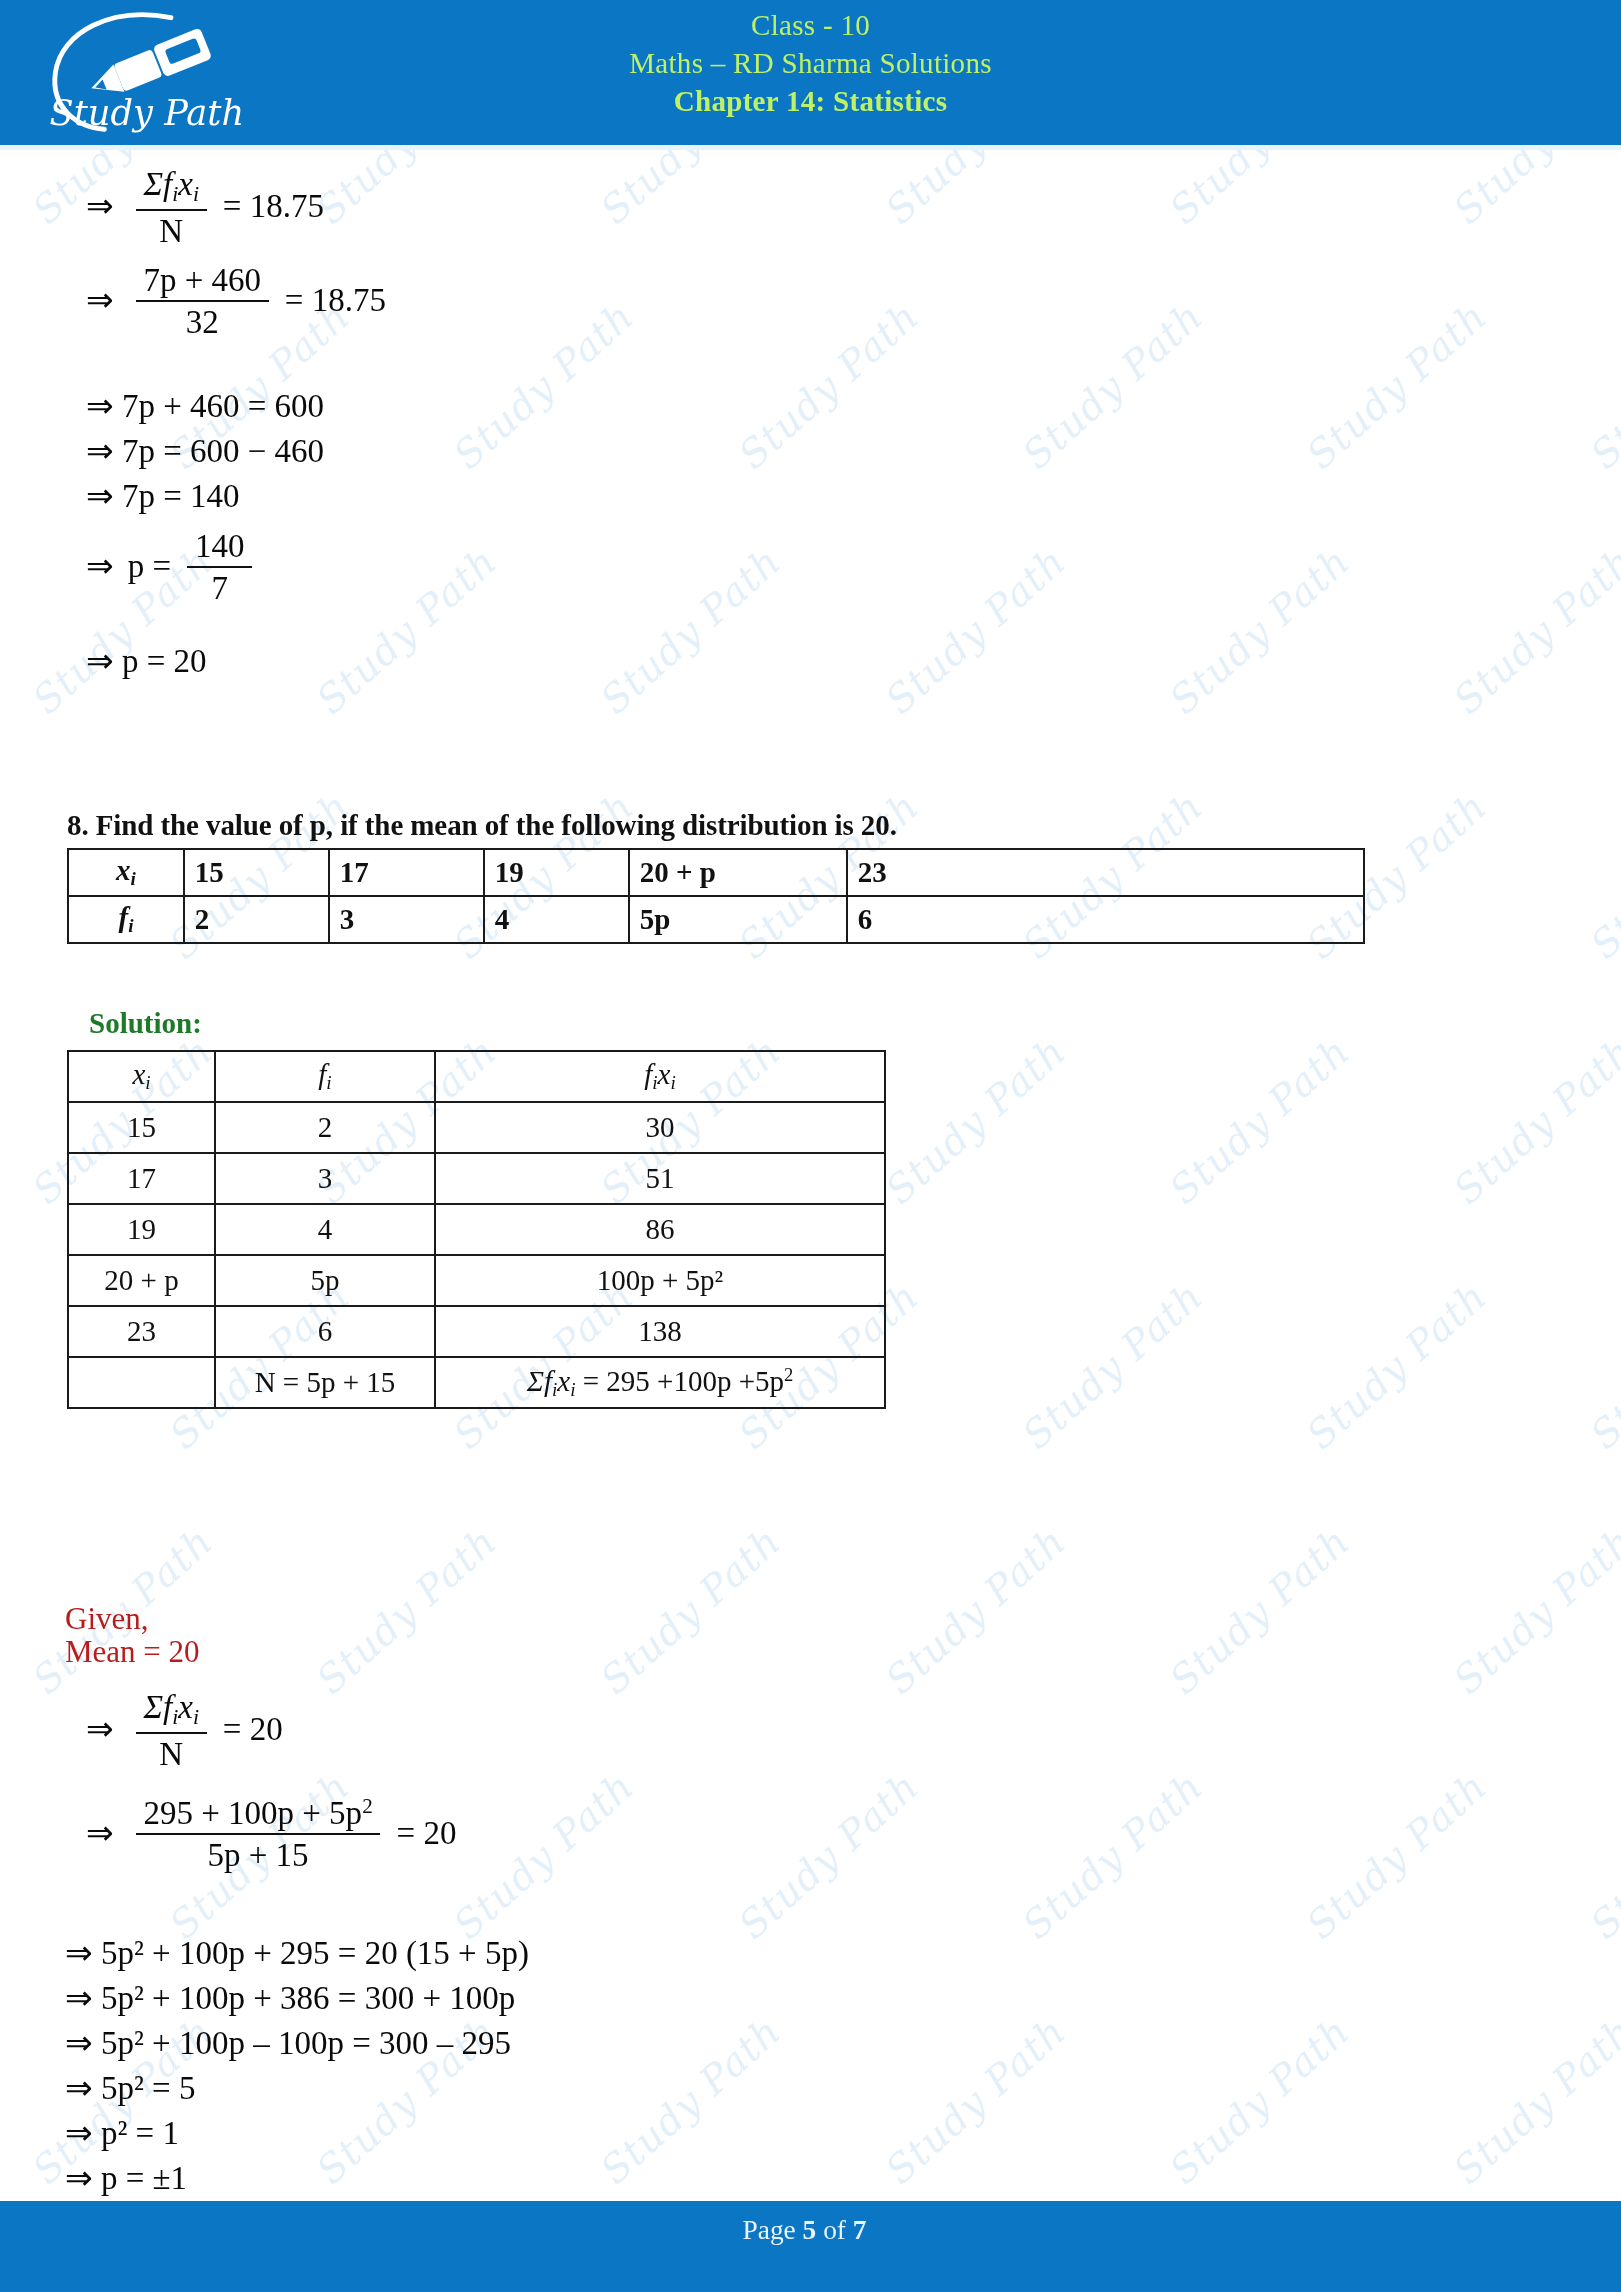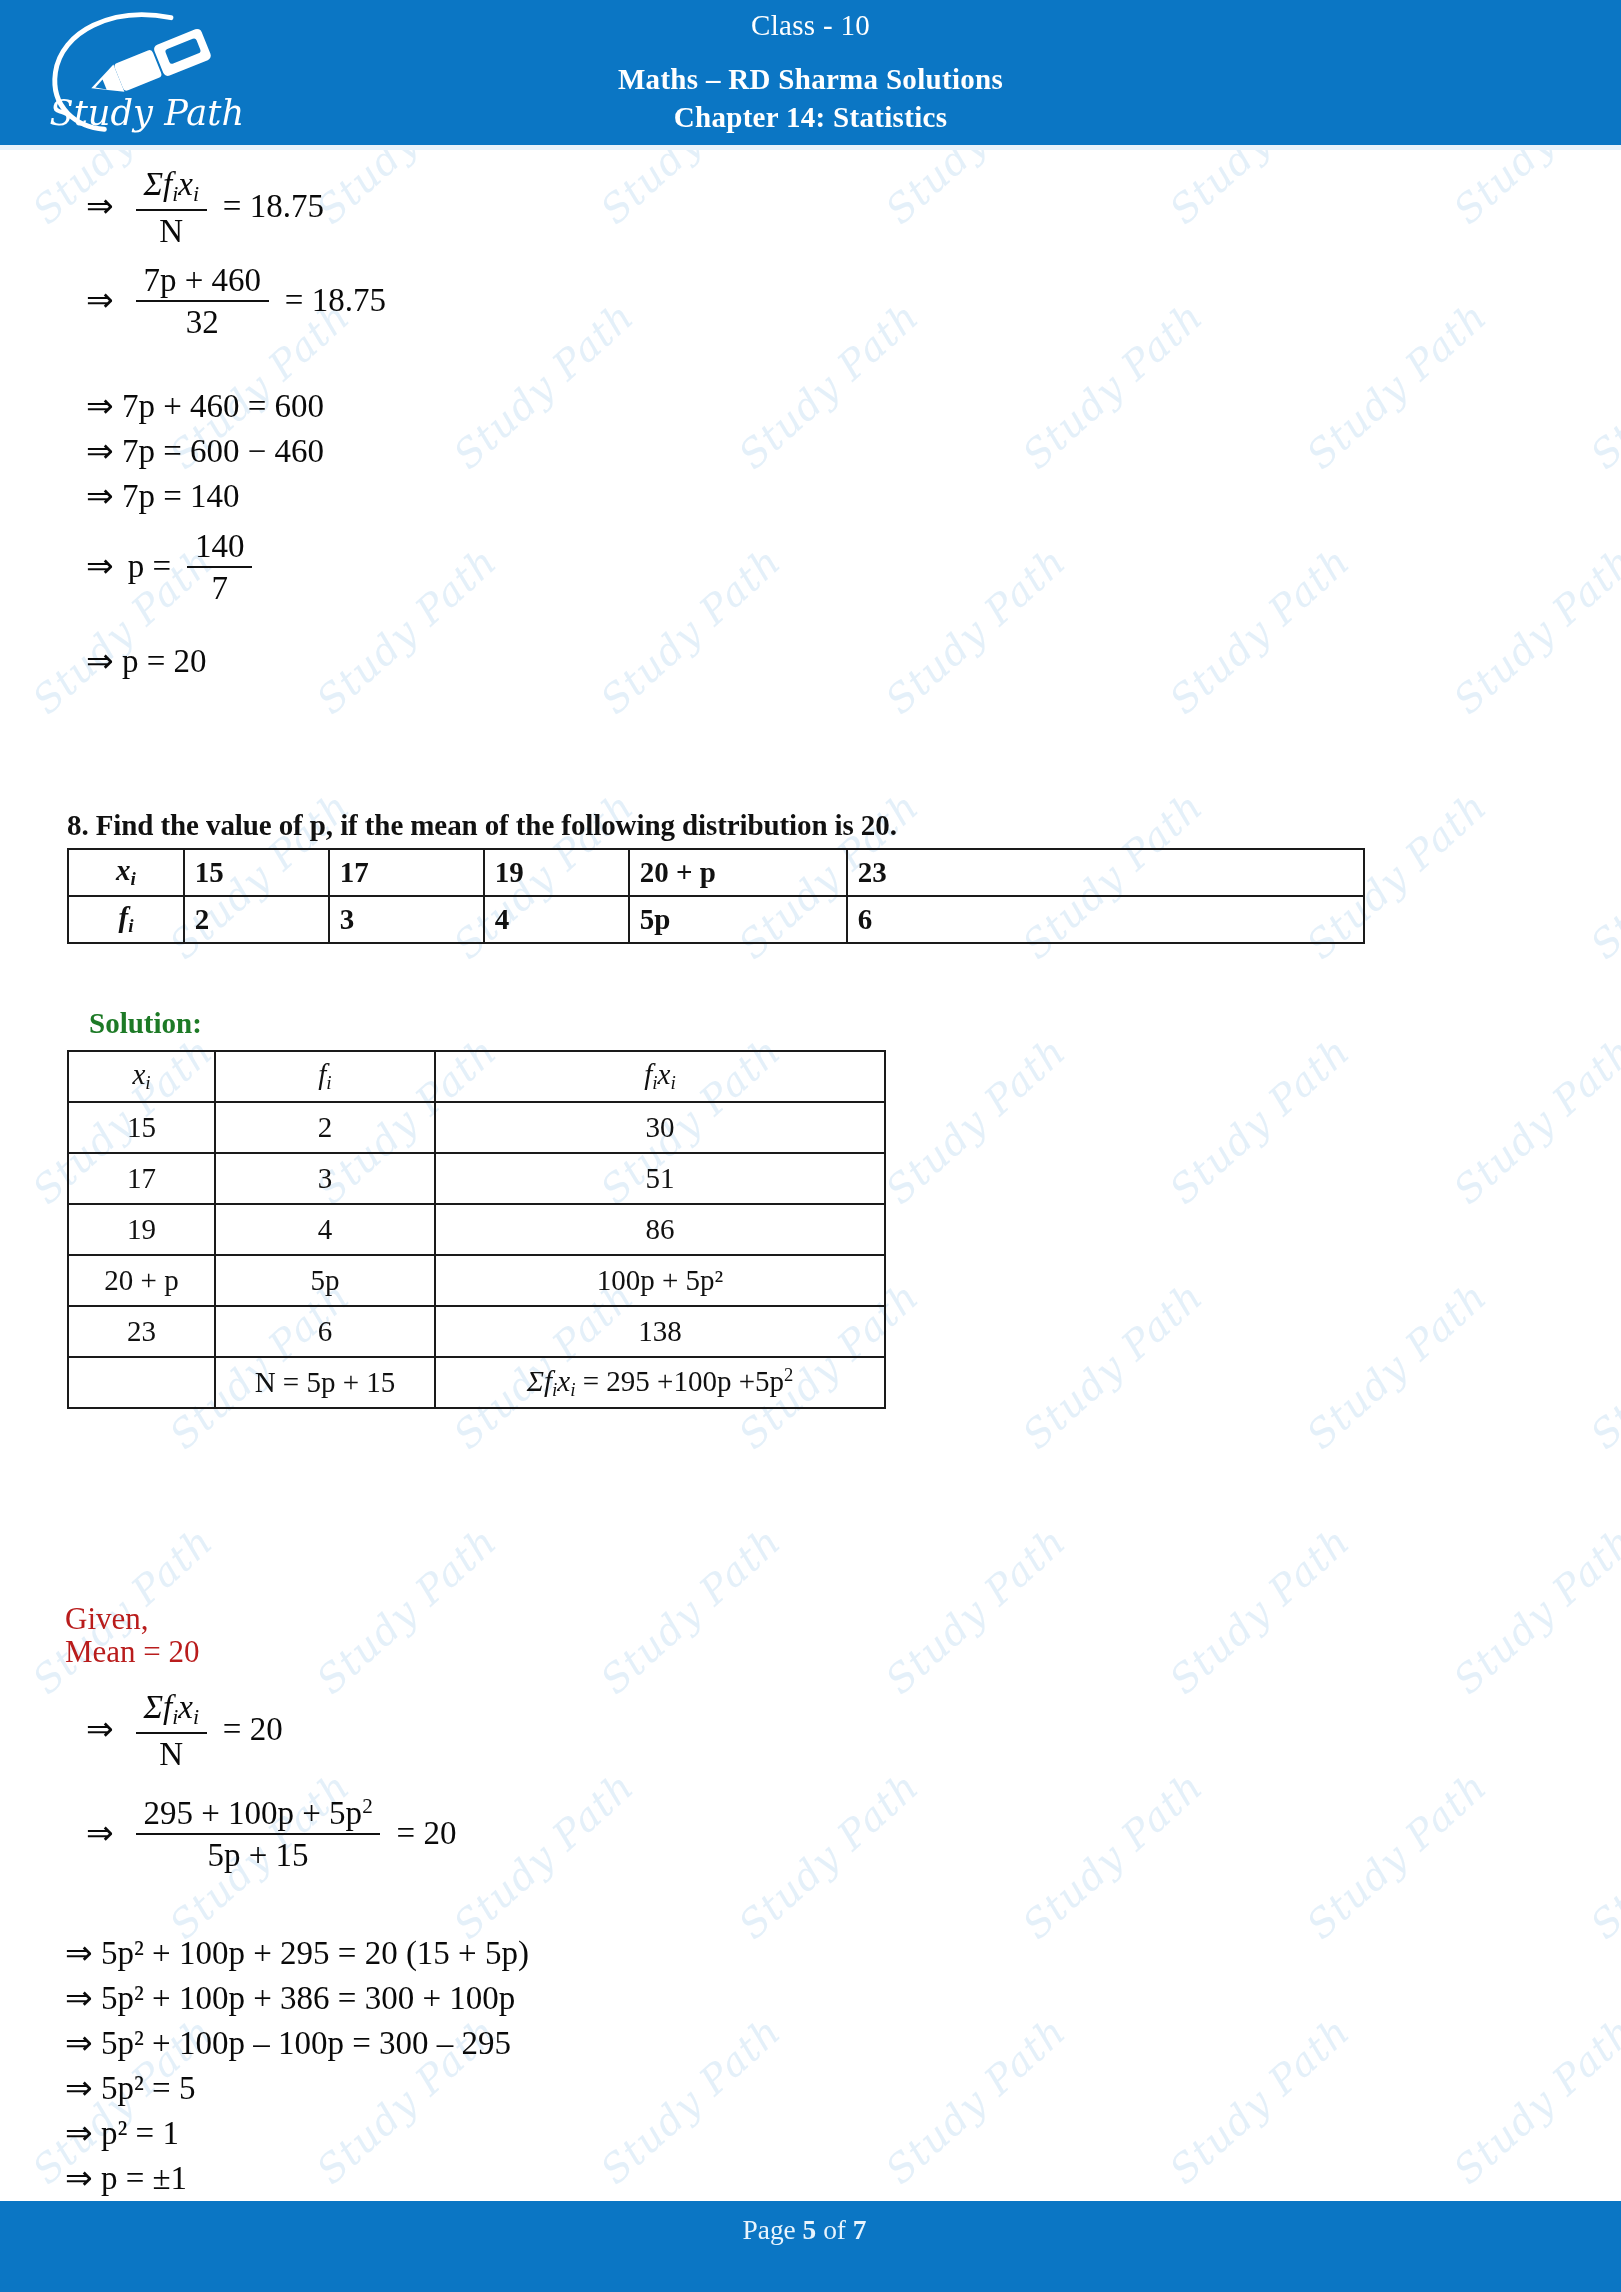--- a/index.html
+++ b/index.html
@@ -60,7 +60,7 @@
     left: 0; top: 5.9px;
     width: 1621px;
     text-align: center;
-    color: #ffffff;
+    color: #bef264;
   }
   .header-titles div {
     font-family: "Liberation Serif", serif;

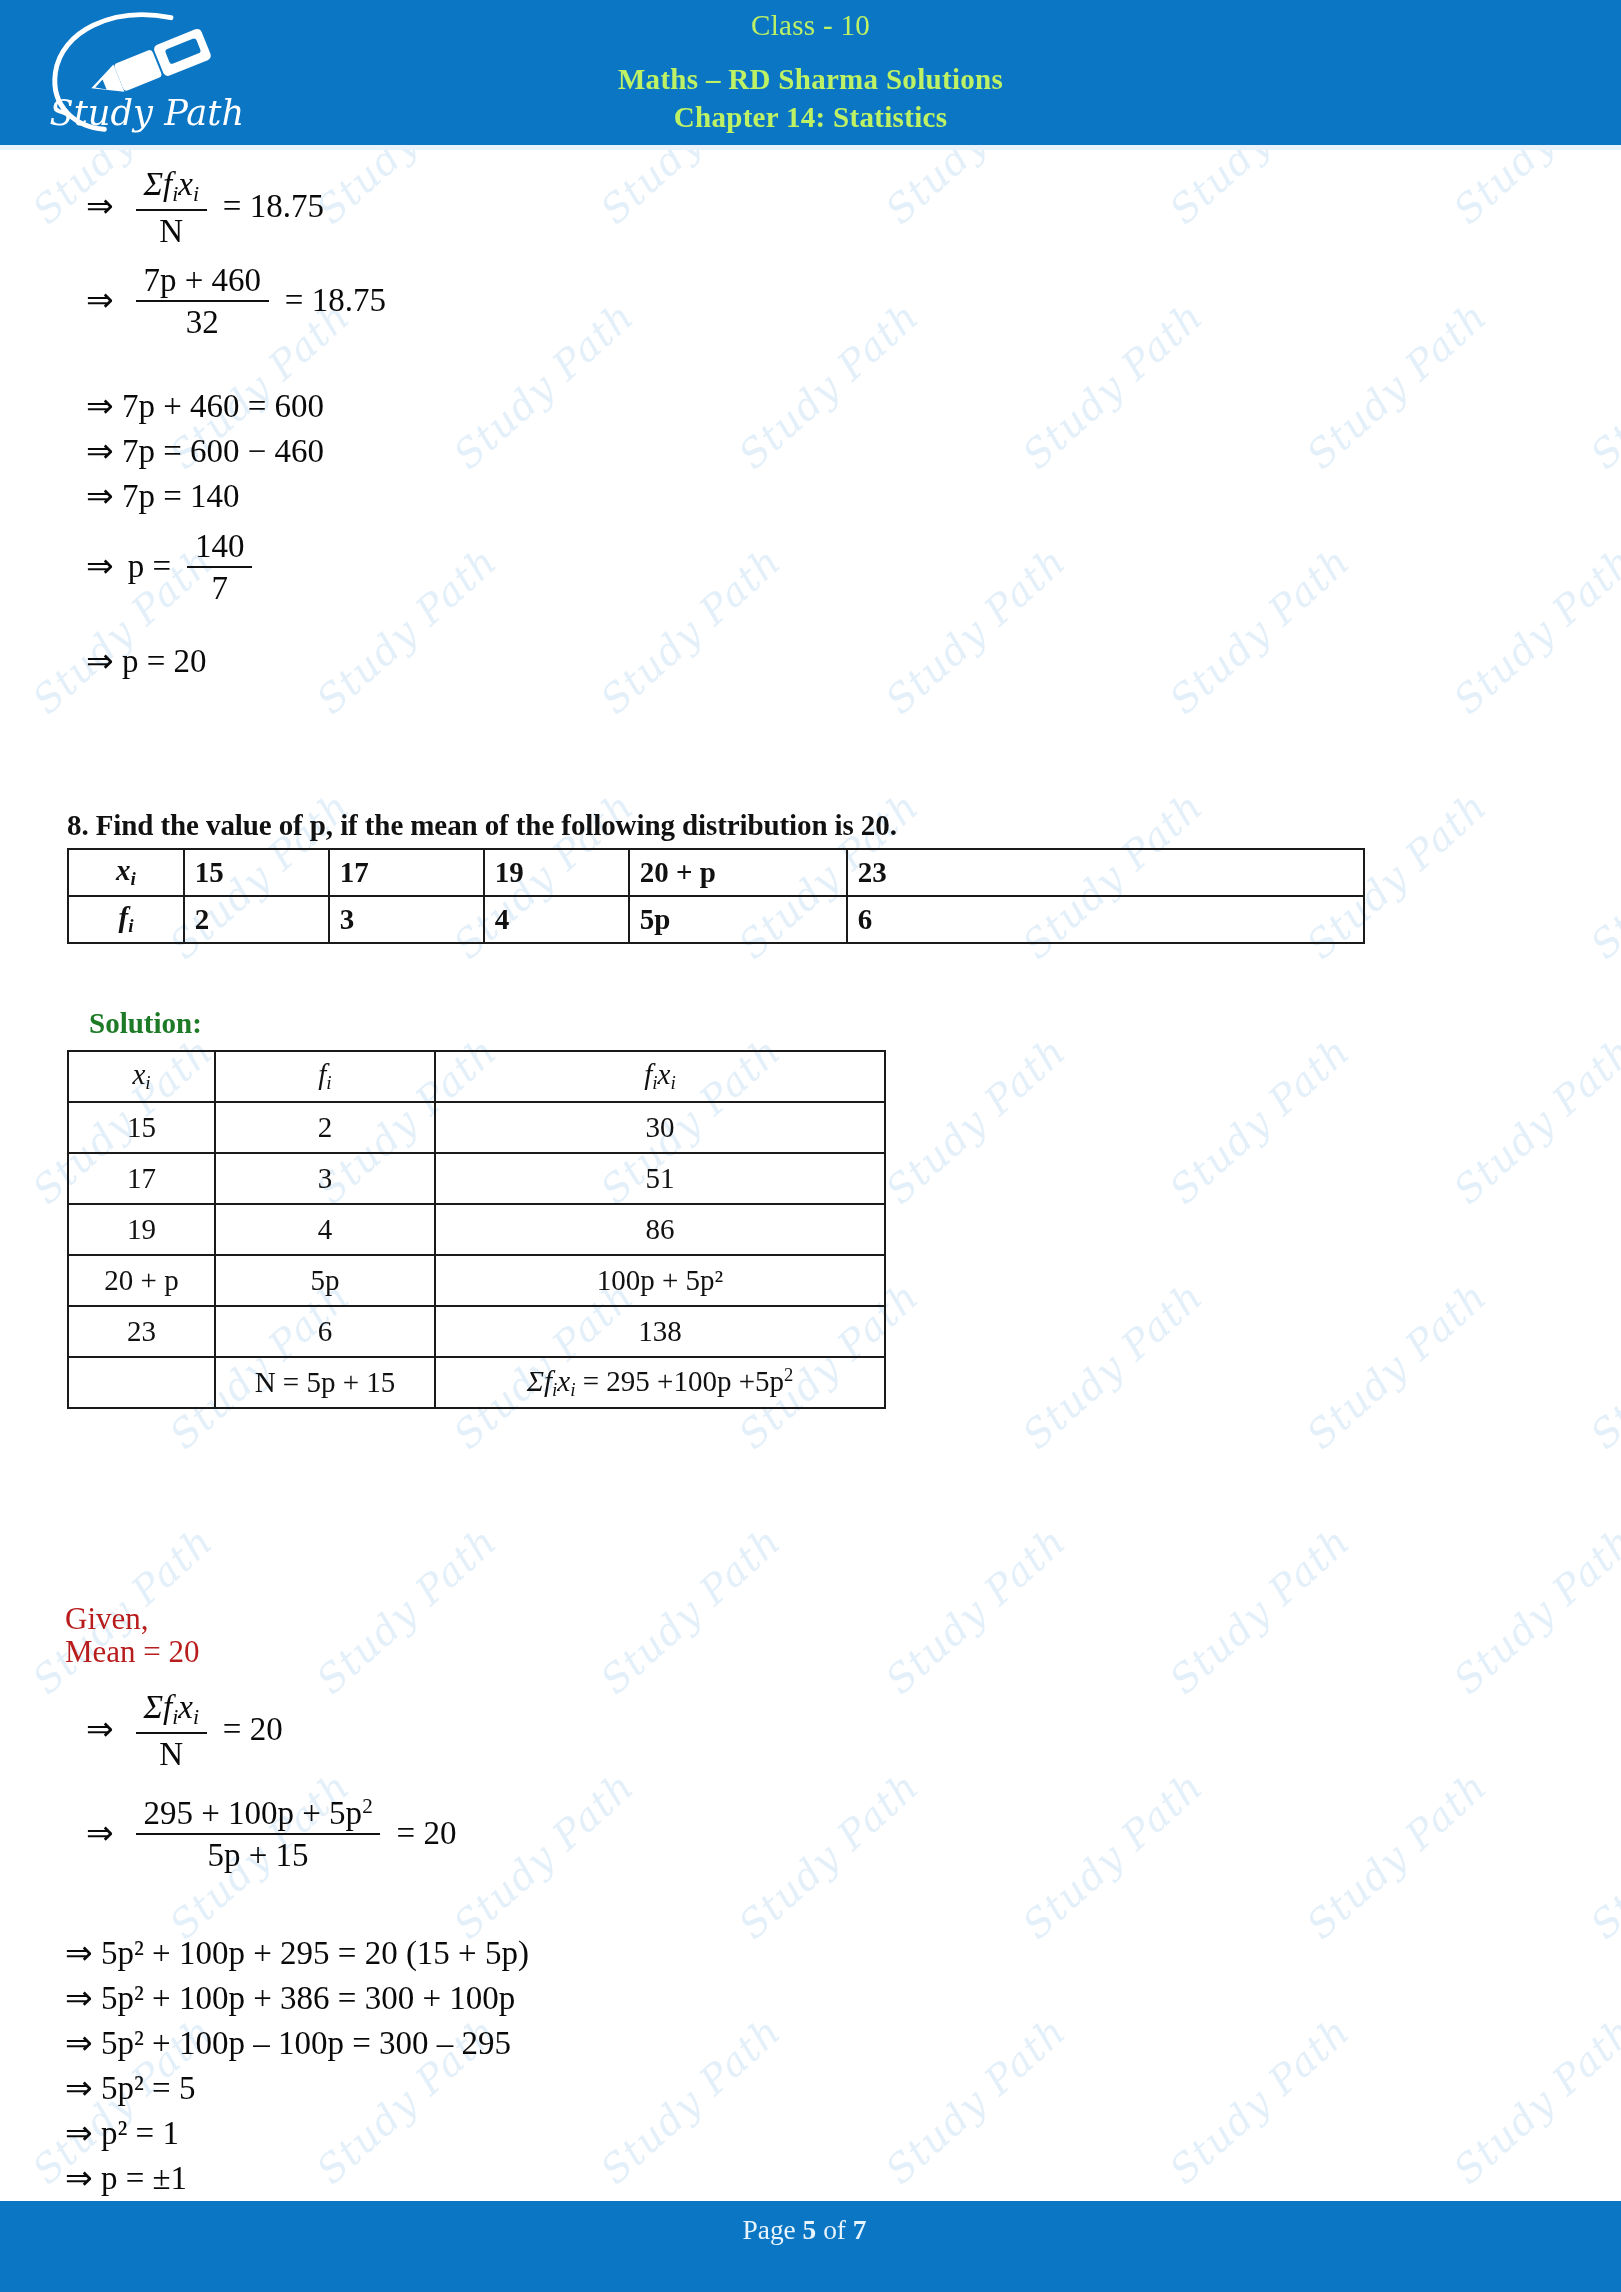--- a/index.html
+++ b/index.html
@@ -69,7 +69,7 @@
     letter-spacing: 0.3px;
   }
   .ht-1 { font-weight: 400; }
-  .ht-2 { font-weight: 700; margin-top: 16px; }
+  .ht-2 { font-weight: 400; }
   .ht-3 { font-weight: 700; }
 
   

